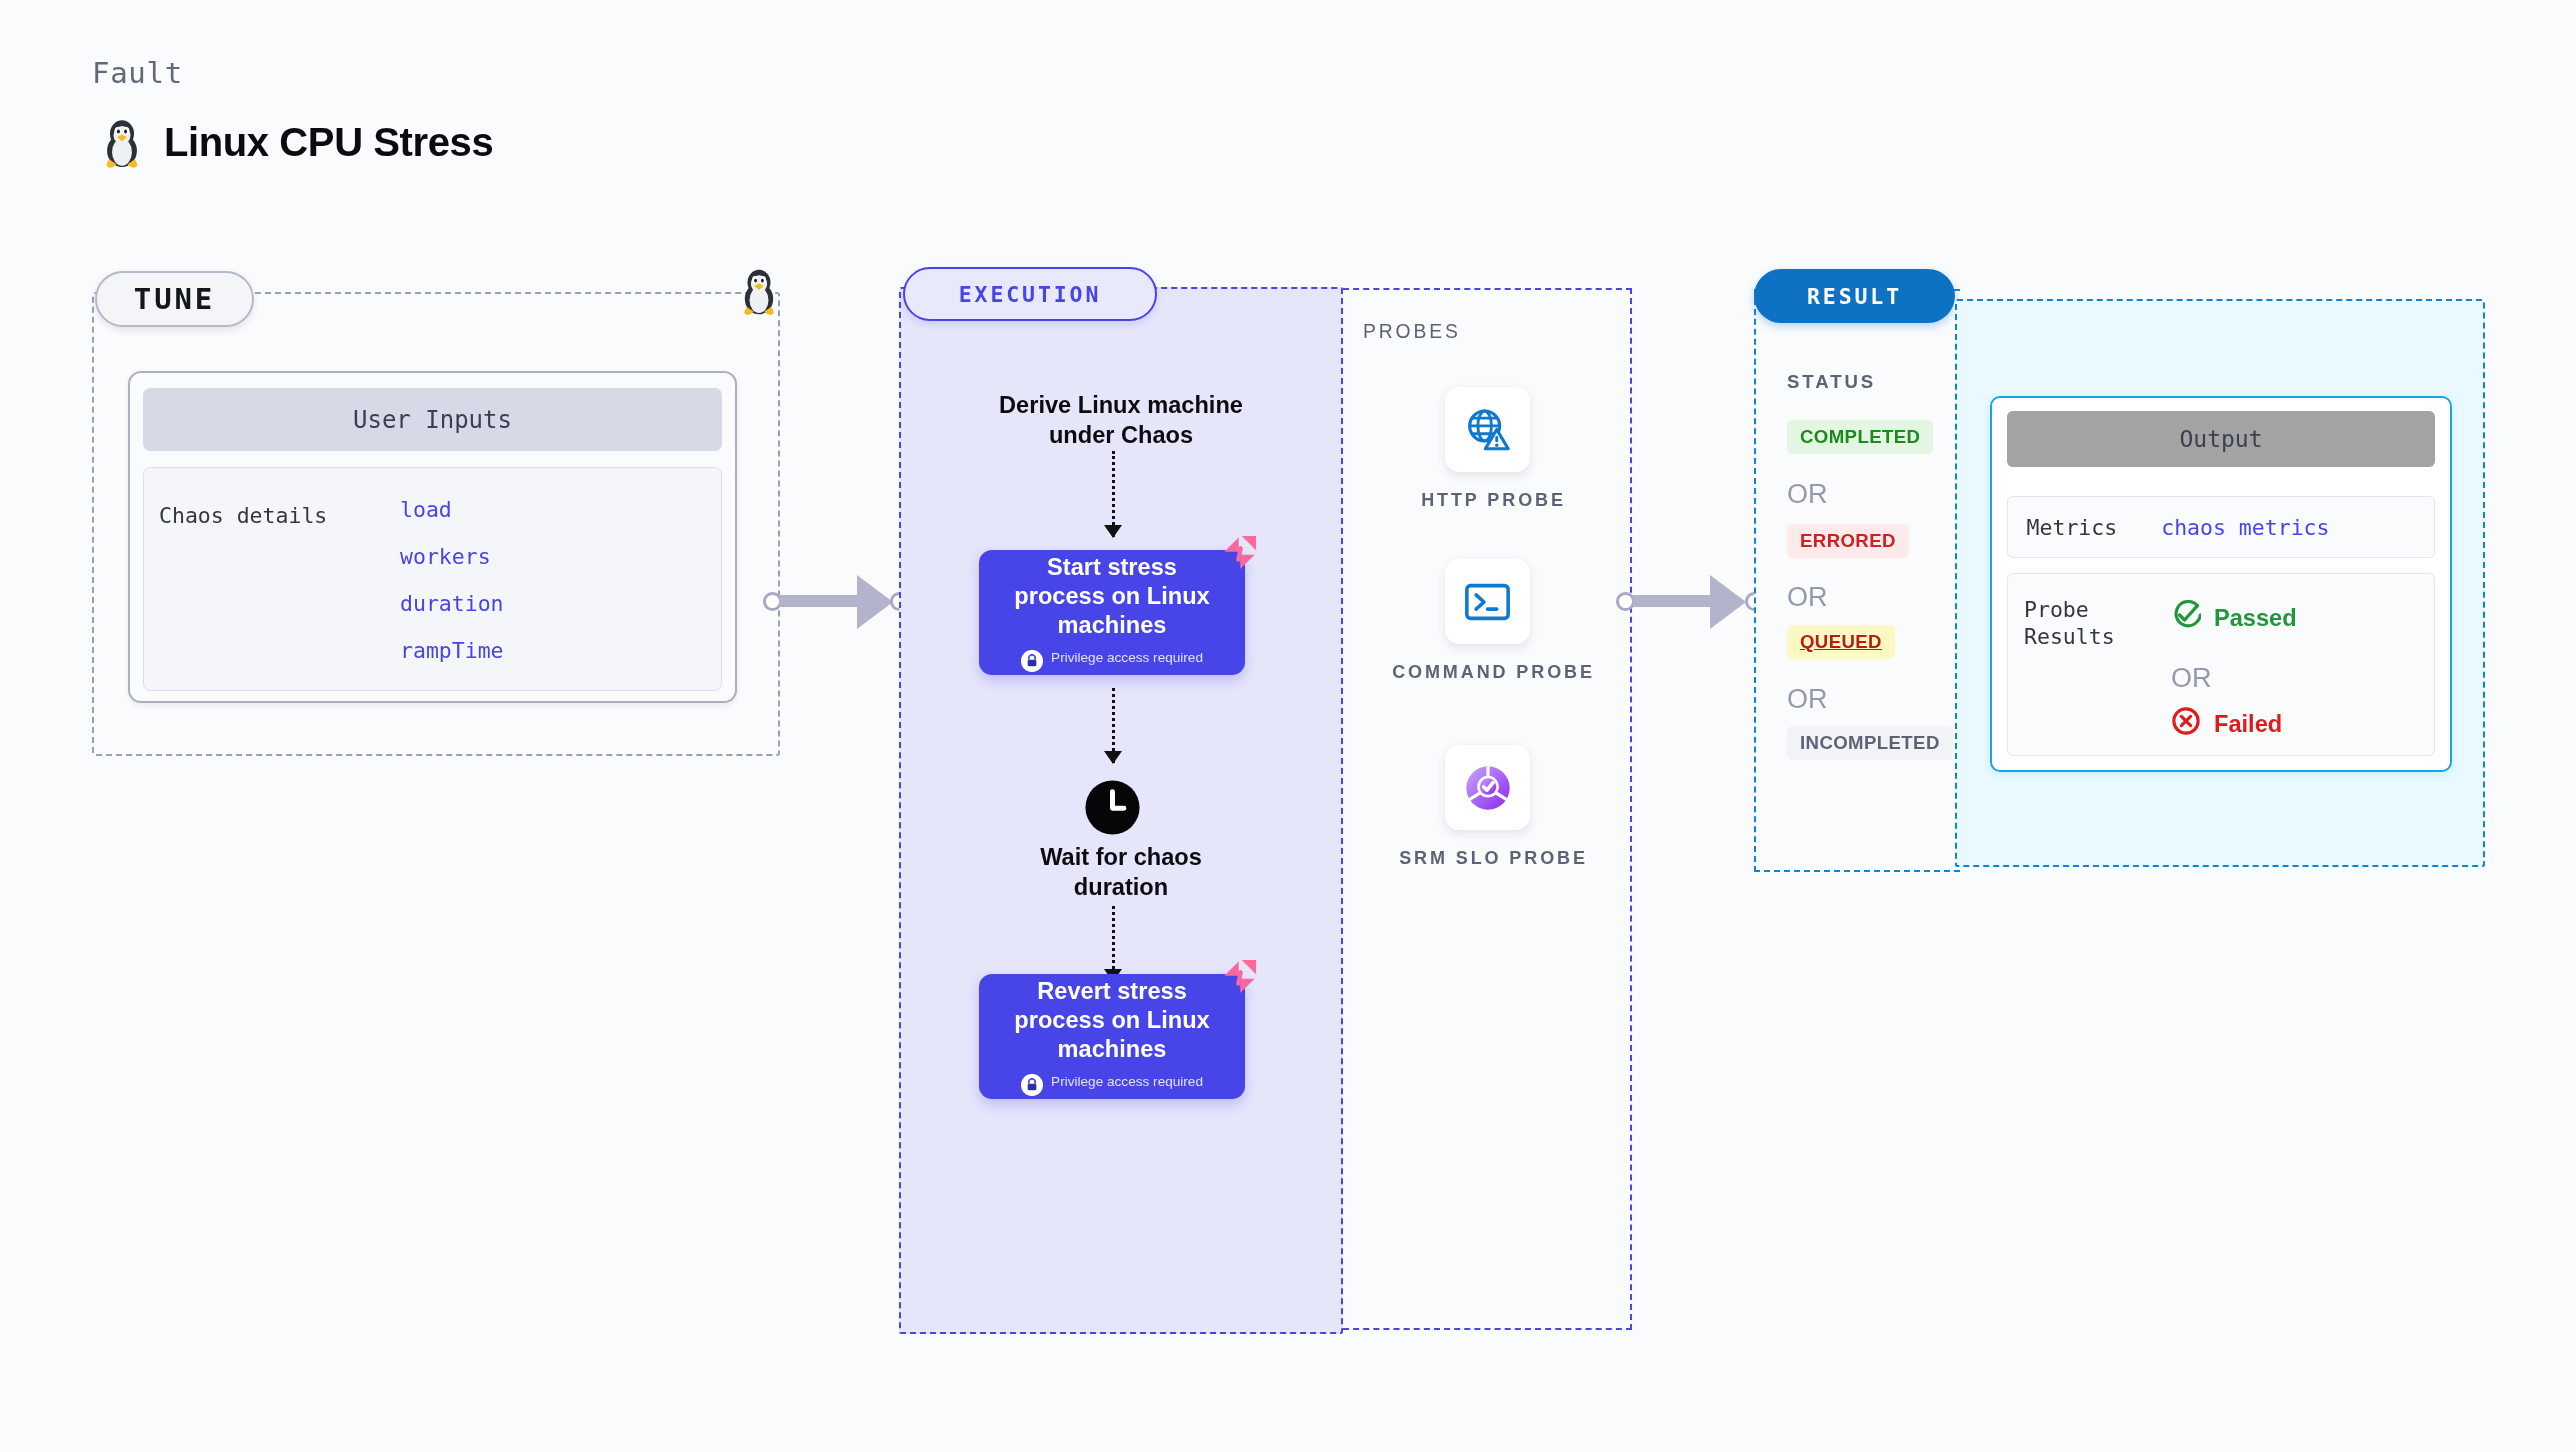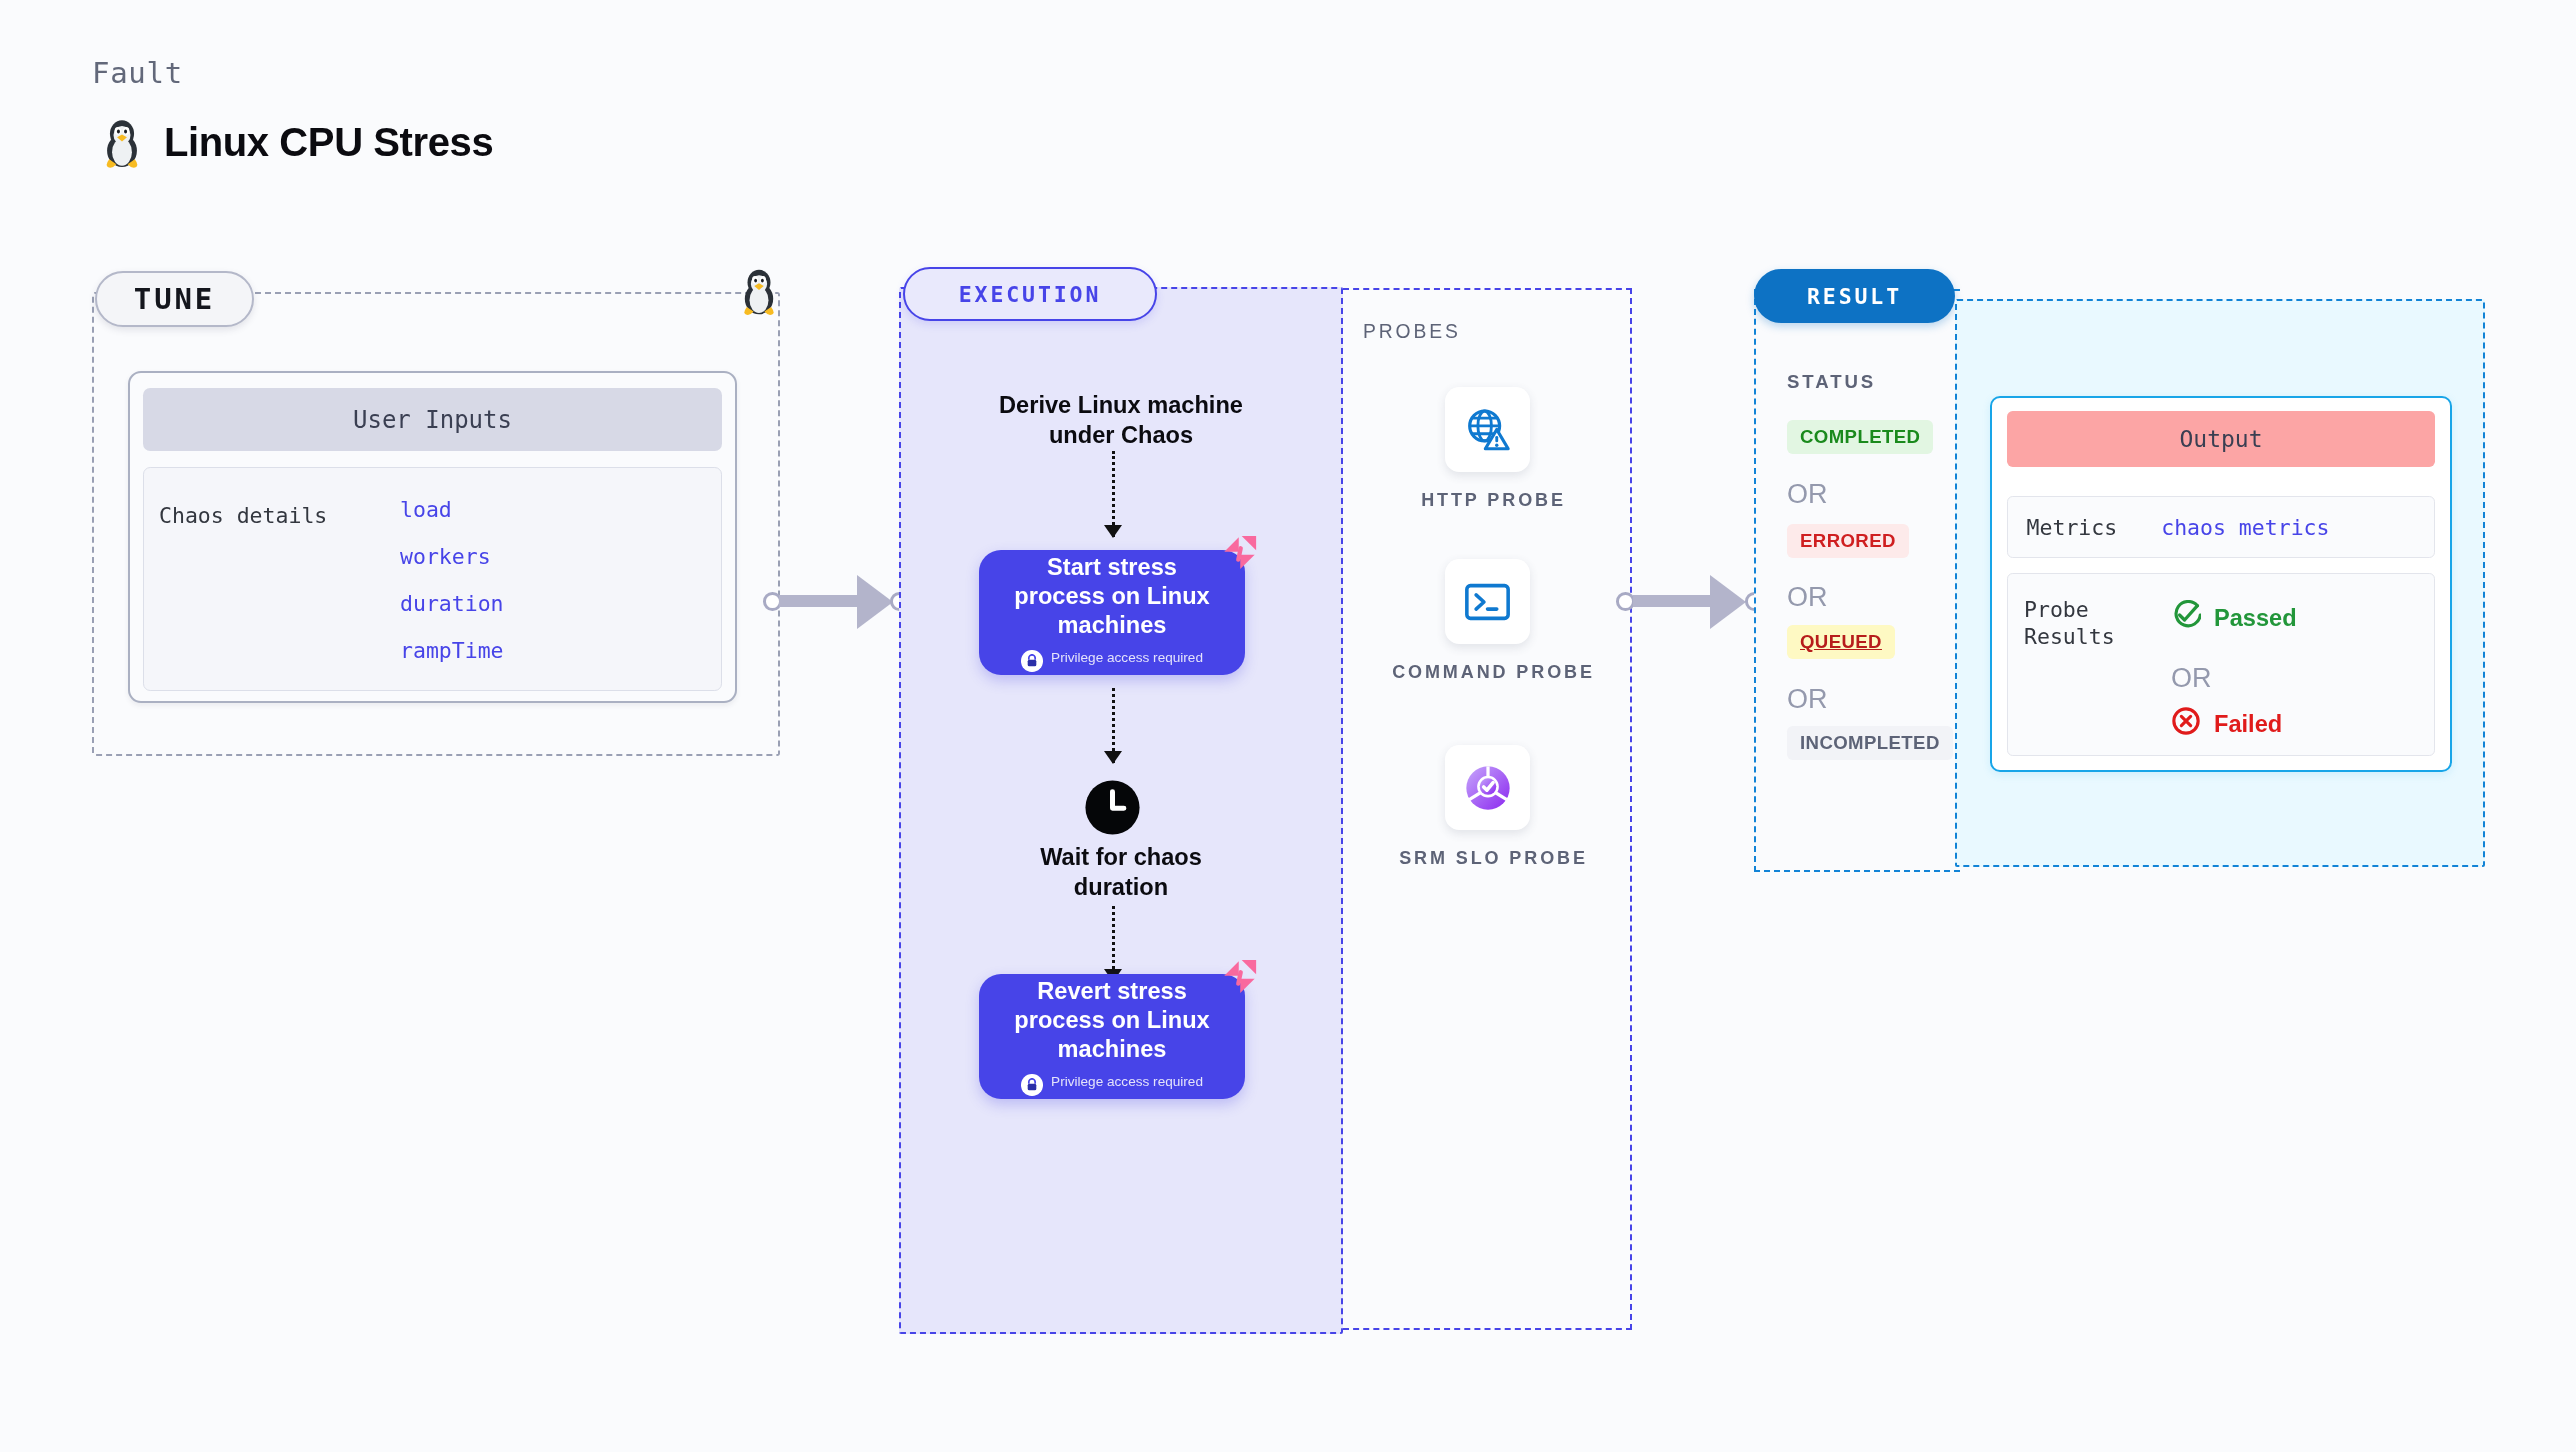--- a/index.html
+++ b/index.html
@@ -179,7 +179,7 @@
   }
   #output-head{
     left:2007px;top:411px;width:428px;height:56px;
-    box-sizing:border-box;background:#fca5a5;border-radius:5.7px;
+    box-sizing:border-box;background:#a3a3a3;border-radius:5.7px;
     display:flex;align-items:center;justify-content:center;
     font-family:"DejaVu Sans Mono",monospace;font-size:23px;color:#3a3f52;
   }

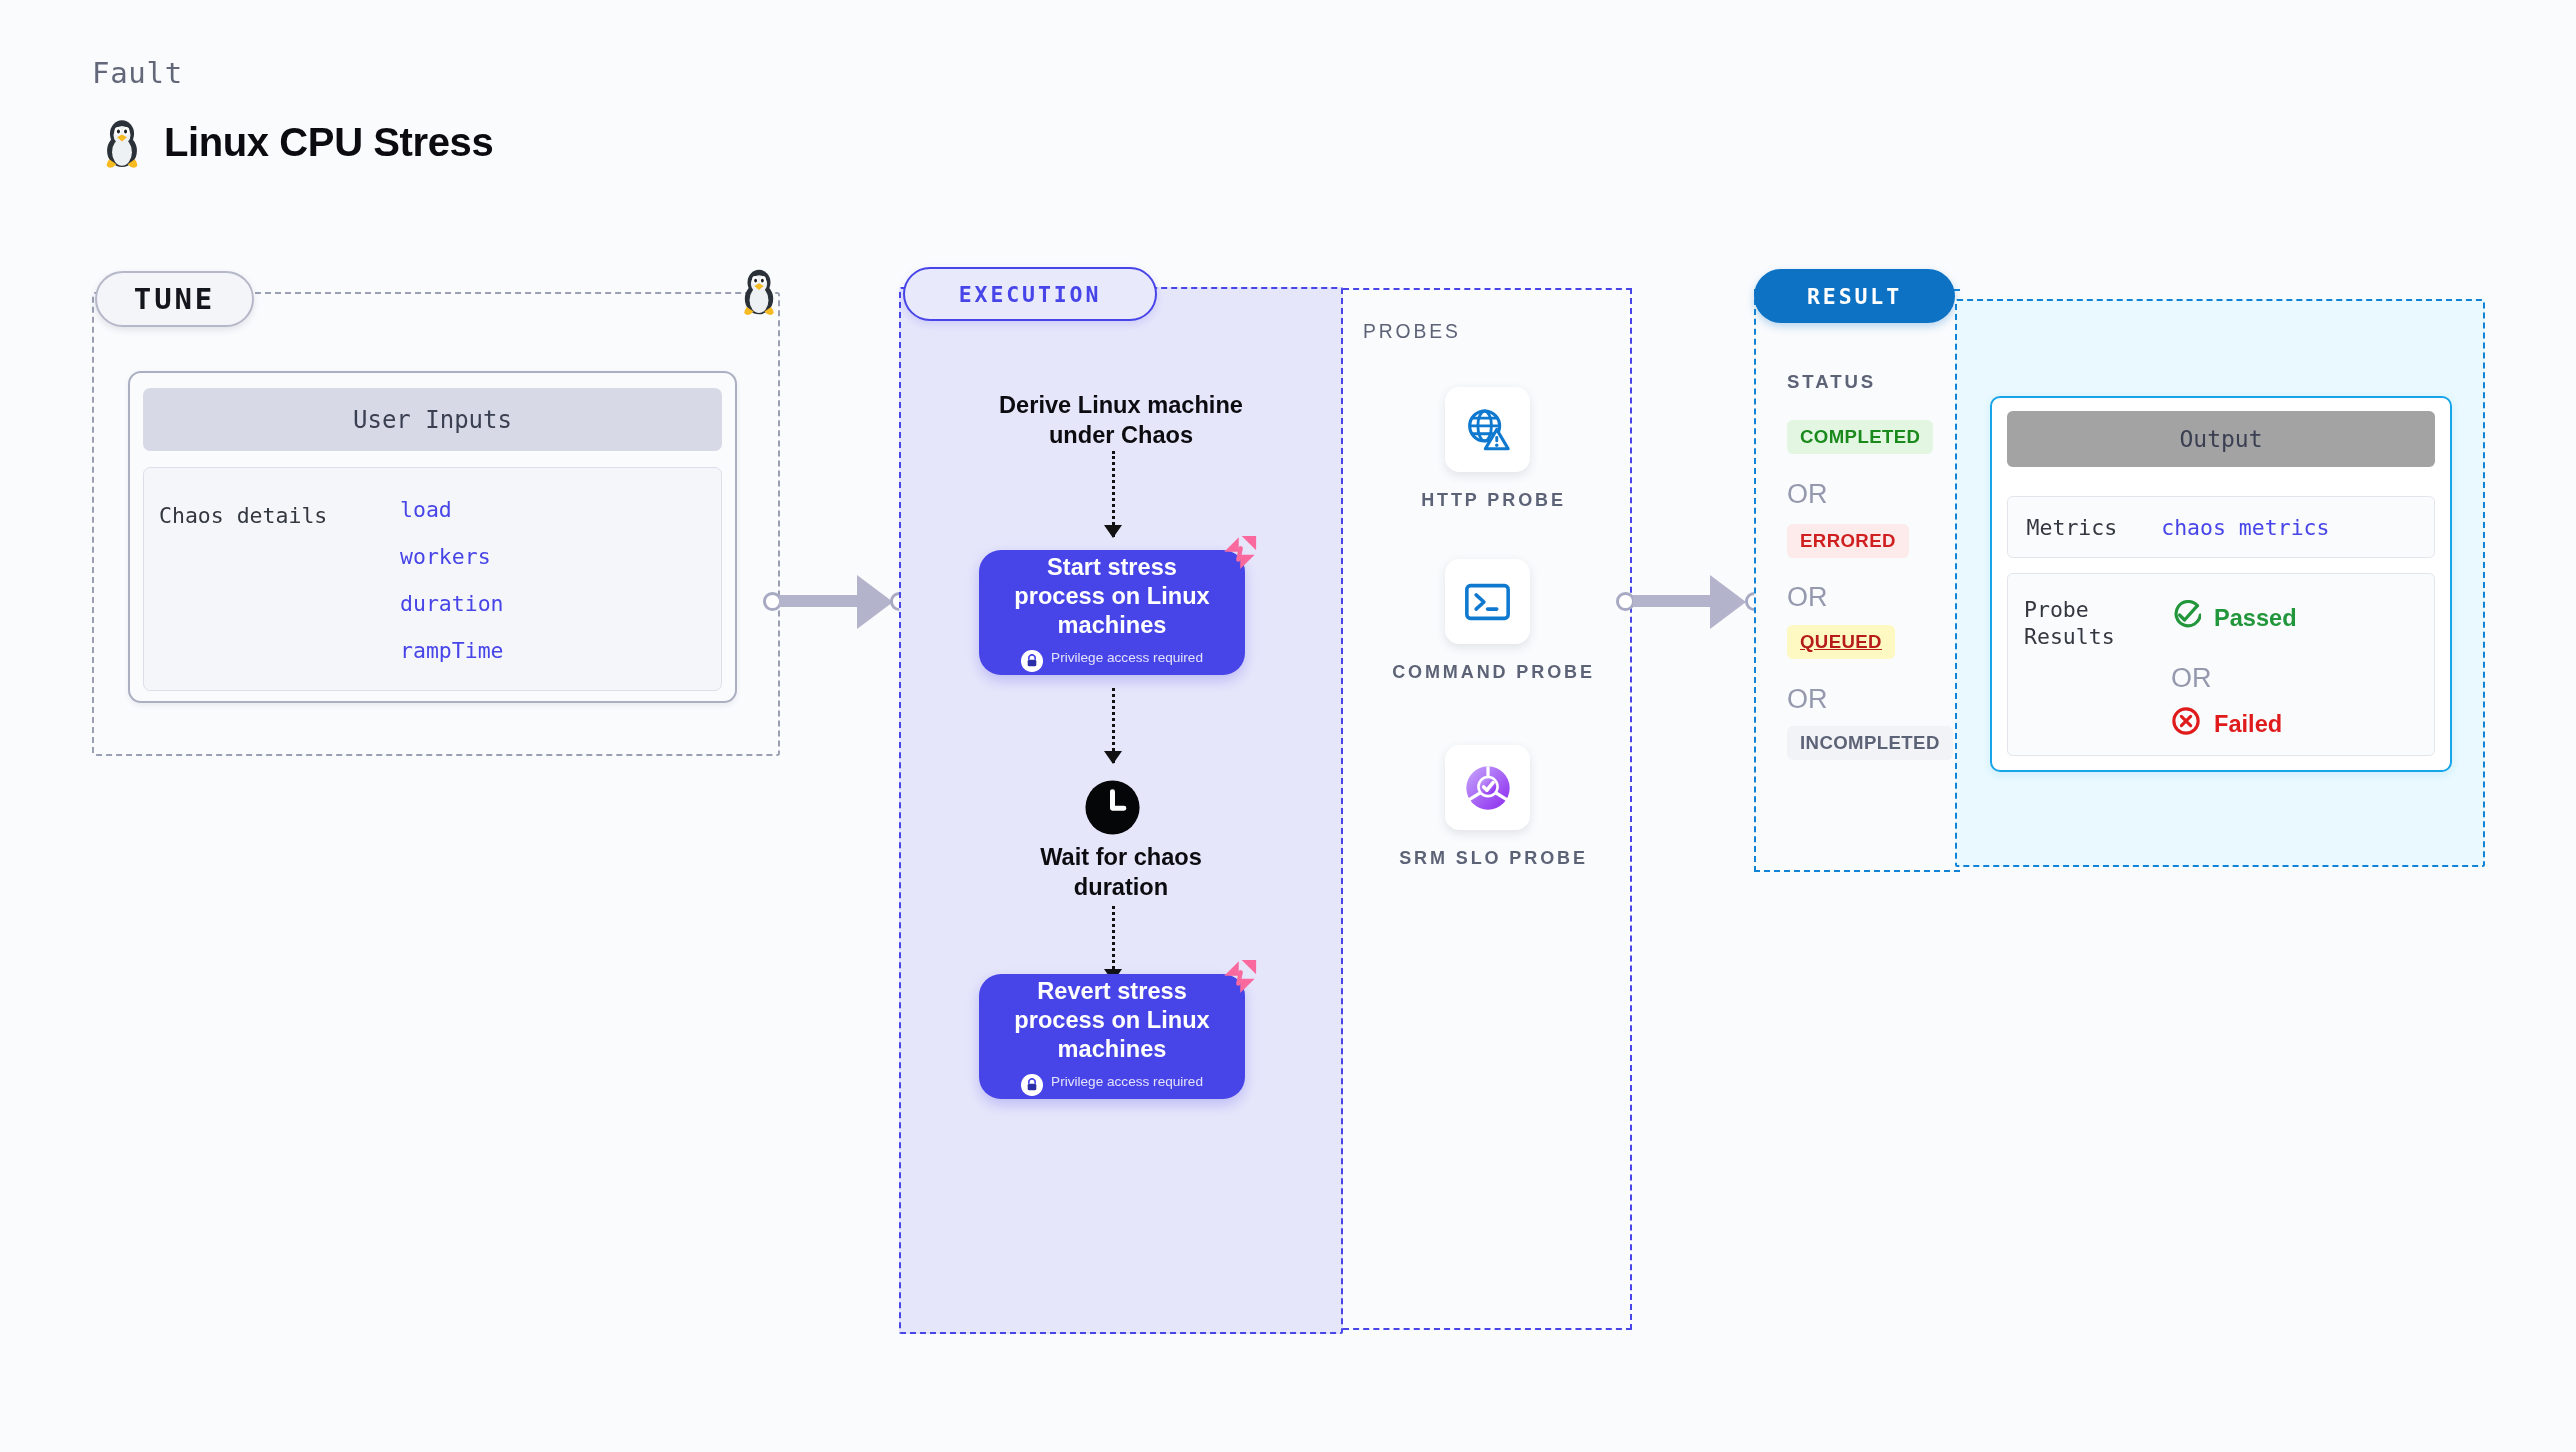--- a/index.html
+++ b/index.html
@@ -104,7 +104,7 @@
 
   .action-card{
     position:absolute;box-sizing:border-box;
-    background:#4744e8;border-radius:22px;
+    background:#4744e8;border-radius:13px;
     display:flex;flex-direction:column;align-items:center;justify-content:center;
     box-shadow:0 5.7px 13px rgba(71,68,232,.25);
   }

